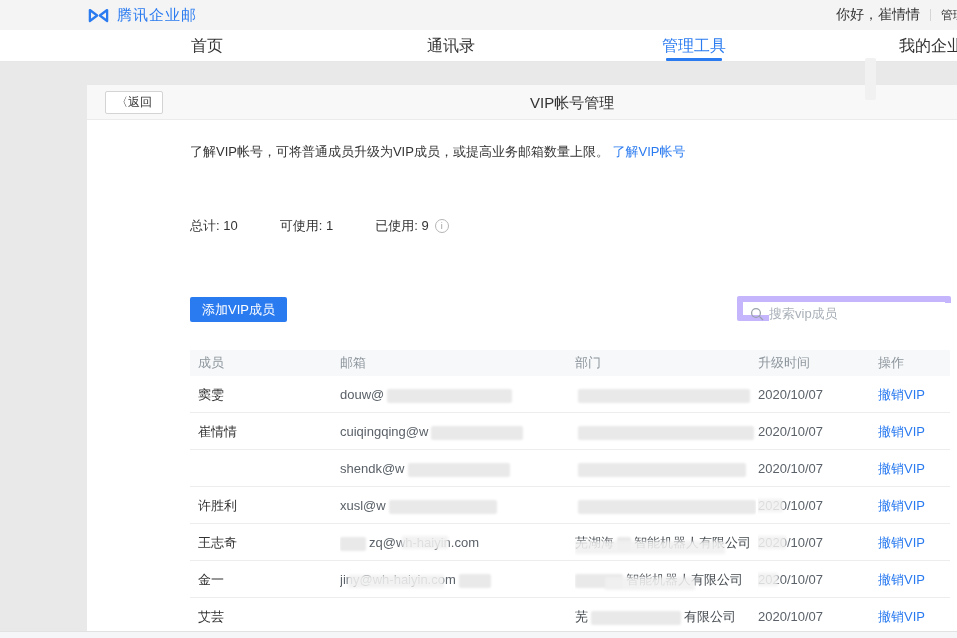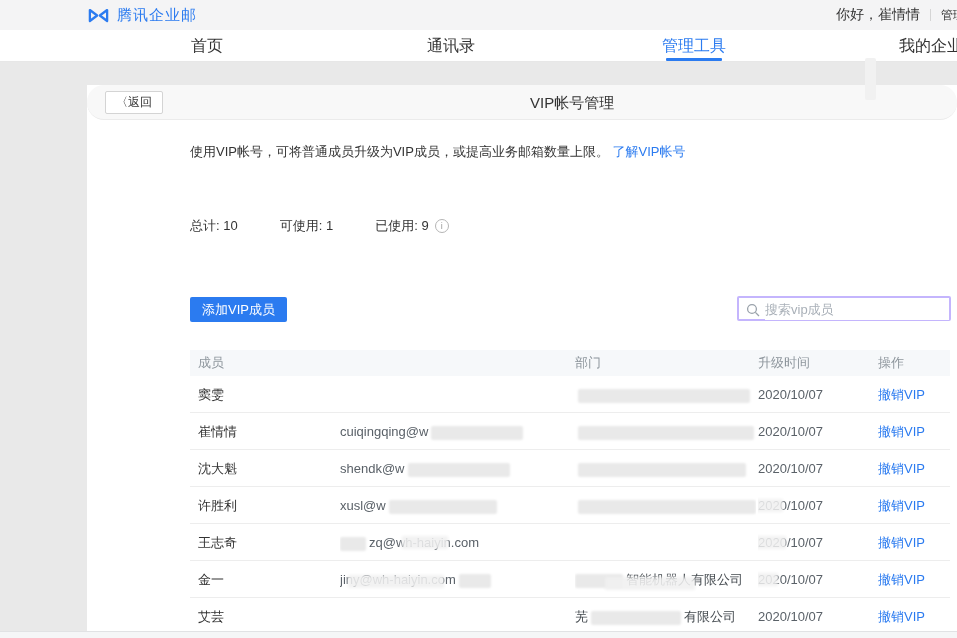--- a/index.html
+++ b/index.html
@@ -29,7 +29,7 @@
 
   
   .panel { position:absolute; left:87px; top:85px; width:870px; height:546px; background:#fff; }
-  .panel-header { position:absolute; left:0; top:0; width:870px; height:35px; background:#f8f8f8; border-bottom:1px solid #ebebeb;border-radius:17px; }
+  .panel-header { position:absolute; left:0; top:0; width:870px; height:35px; background:#f8f8f8; border-bottom:1px solid #ebebeb; }
   .back-btn { position:absolute; left:18px; top:6px; height:23px; padding:0 10px; background:#fff; border:1px solid #d4d4d4; border-radius:2px; font-size:12px; color:#333; line-height:21px; cursor:pointer; }
   .panel-title { position:absolute; left:443px; top:0; height:17px; line-height:35px; font-size:15px; color:#333; white-space:nowrap; }
 

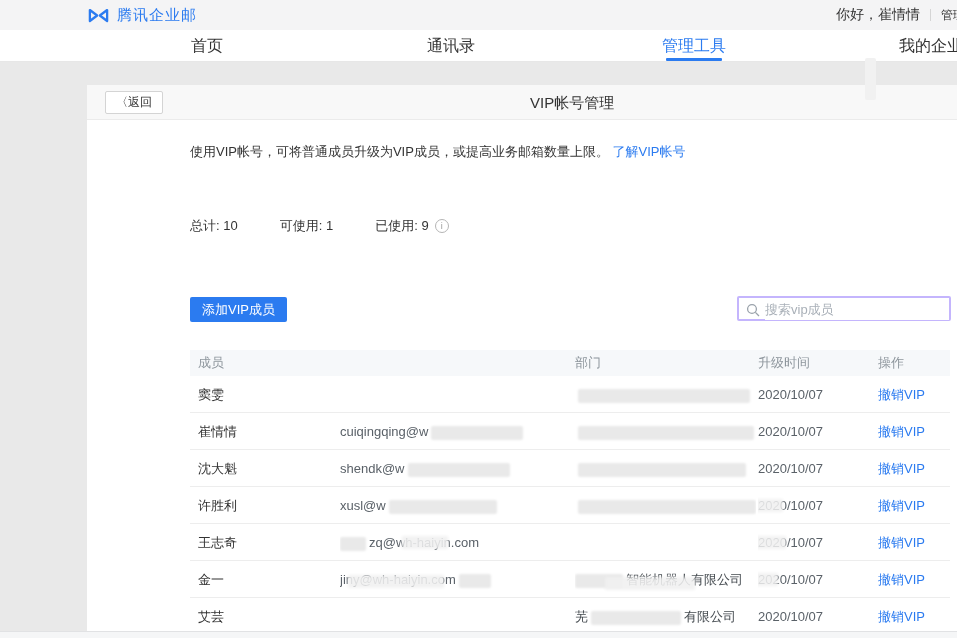--- a/index.html
+++ b/index.html
@@ -103,7 +103,7 @@
     </div>
 
     <div class="desc">
-      <span>使用VIP帐号，可将普通成员升级为VIP成员，或提高业务邮箱数量上限。</span>
+      <span>了解VIP帐号，可将普通成员升级为VIP成员，或提高业务邮箱数量上限。</span>
       <a>了解VIP帐号</a>
     </div>
 

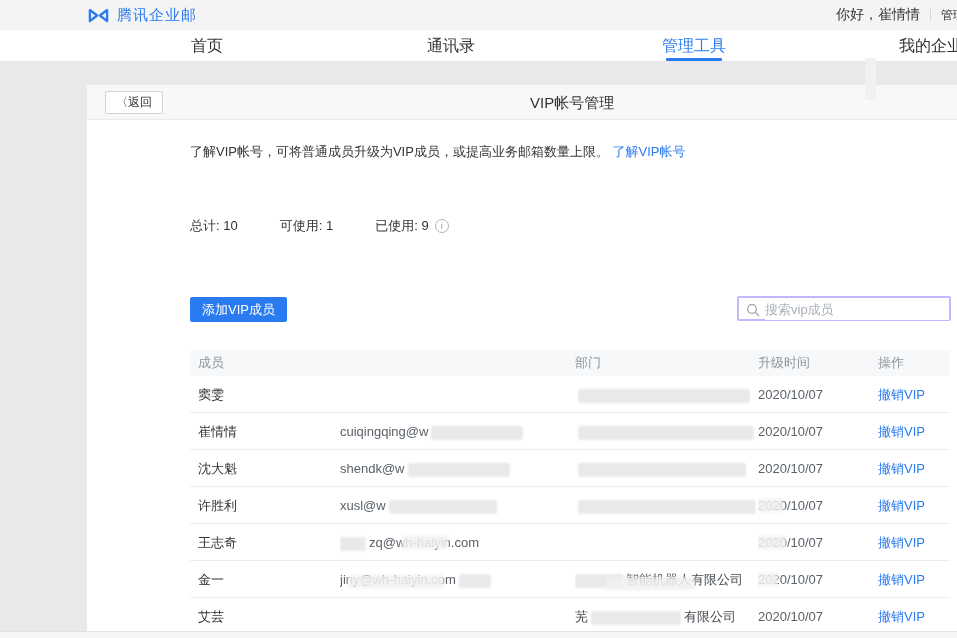--- a/index.html
+++ b/index.html
@@ -41,7 +41,7 @@
   .info-icon { display:inline-block; width:14px; height:14px; border:1px solid #b5b5b5; border-radius:50%; color:#9a9a9a; font-size:9px; line-height:12px; text-align:center; font-style:normal; }
 
   .add-btn { position:absolute; left:103px; top:212px; width:97px; height:25px; background:#2b7bf0; color:#fff; font-size:13px; border:none; border-radius:2px; cursor:pointer; }
-  .search-box { position:absolute; left:650px; top:211px; width:214px; height:25px; background:#fff; border:2px solid #c4b5fd; border-radius:2px; }
+  .search-box { position:absolute; left:650px; top:211px; width:214px; height:25px; background:#fff; border:6px solid #c4b5fd; border-radius:2px; }
   .search-box svg { position:absolute; left:7px; top:5px; }
   .search-input { position:absolute; left:26px; top:1px; width:184px; height:21px; border:none; outline:none; font-size:13px; color:#333; font-family:inherit; }
   .search-input::placeholder { color:#a9b0b8; }

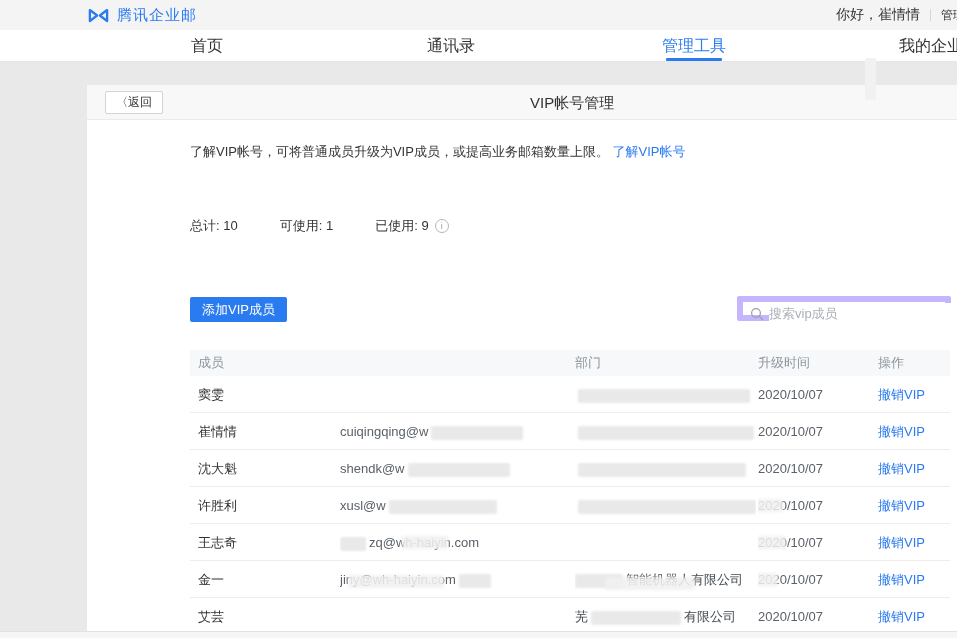--- a/index.html
+++ b/index.html
@@ -129,6 +129,7 @@
     <div class="vip-table">
       <div class="thr">
         <div class="c c-name">成员</div>
+        <div class="c c-email">邮箱</div>
         <div class="c c-dept">部门</div>
         <div class="c c-time">升级时间</div>
         <div class="c c-action">操作</div>

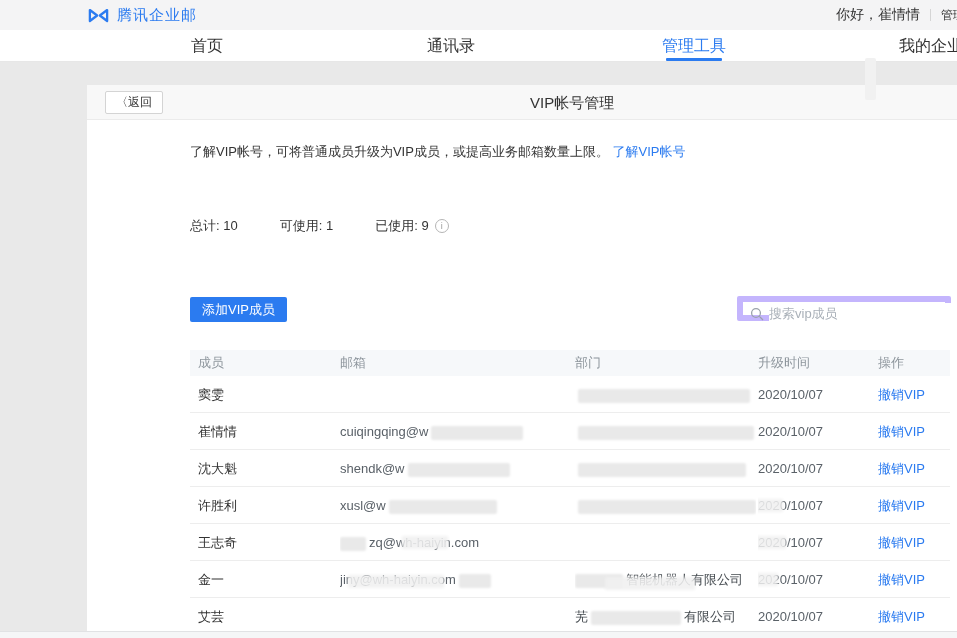--- a/index.html
+++ b/index.html
@@ -137,6 +137,7 @@
 
       <div class="trow">
         <div class="c c-name">窦雯</div>
+        <div class="c c-email"><span>douw@</span><span class="pill" style="width:125px"></span></div>
         <div class="c c-dept"><span></span><span class="pill" style="width:172px"></span><span></span></div>
         <div class="c c-time"><span>2020/10/07</span></div>
         <div class="c c-action"><a class="link">撤销VIP</a></div>

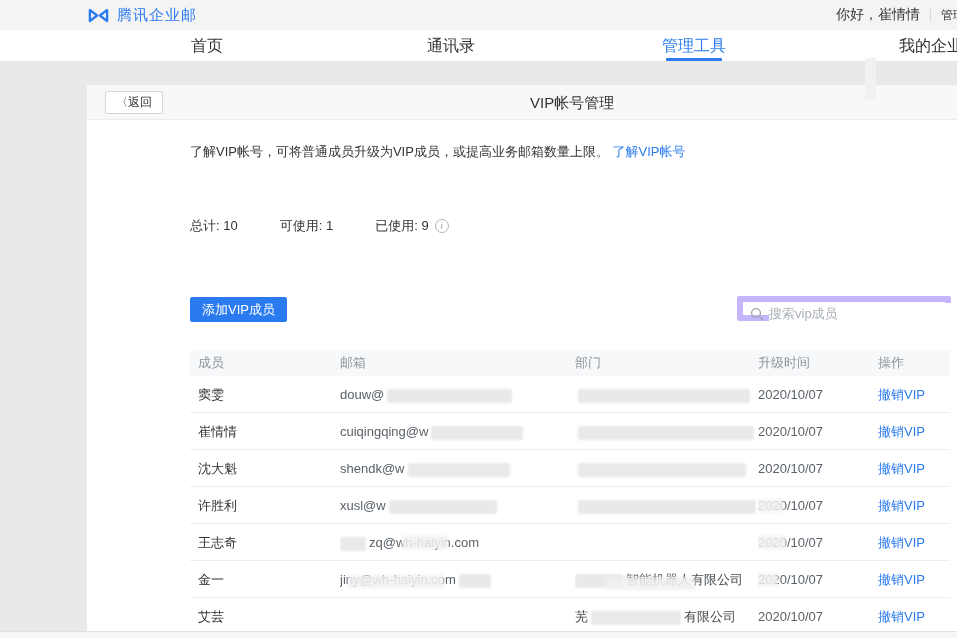--- a/index.html
+++ b/index.html
@@ -152,7 +152,6 @@
       </div>
 
       <div class="trow">
-        <div class="c c-name">沈大魁</div>
         <div class="c c-email"><span>shendk@w</span><span class="pill" style="width:102px"></span></div>
         <div class="c c-dept"><span></span><span class="pill" style="width:168px"></span><span></span></div>
         <div class="c c-time"><span>2020/10/07</span></div>

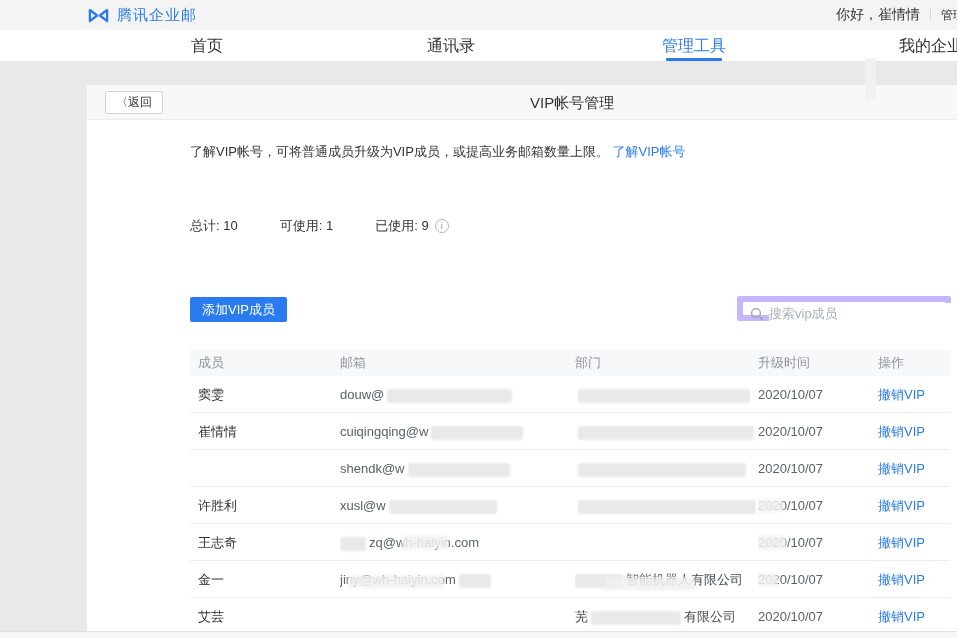--- a/index.html
+++ b/index.html
@@ -169,6 +169,7 @@
       <div class="trow">
         <div class="c c-name">王志奇</div>
         <div class="c c-email"><span class="pill" style="width:26px;margin-left:0;"></span><span>zq@wh-haiyin.com</span><i class="smudge" style="left:62px;width:46px;"></i></div>
+        <div class="c c-dept"><span>芜湖海</span><span class="pill" style="width:14px;"></span><span>智能机器人有限公司</span><i class="smudge" style="left:0;width:150px;top:17px;"></i></div>
         <div class="c c-time"><span>2020/10/07</span><i class="smudge" style="left:-4px;width:32px;"></i></div>
         <div class="c c-action"><a class="link">撤销VIP</a></div>
       </div>

